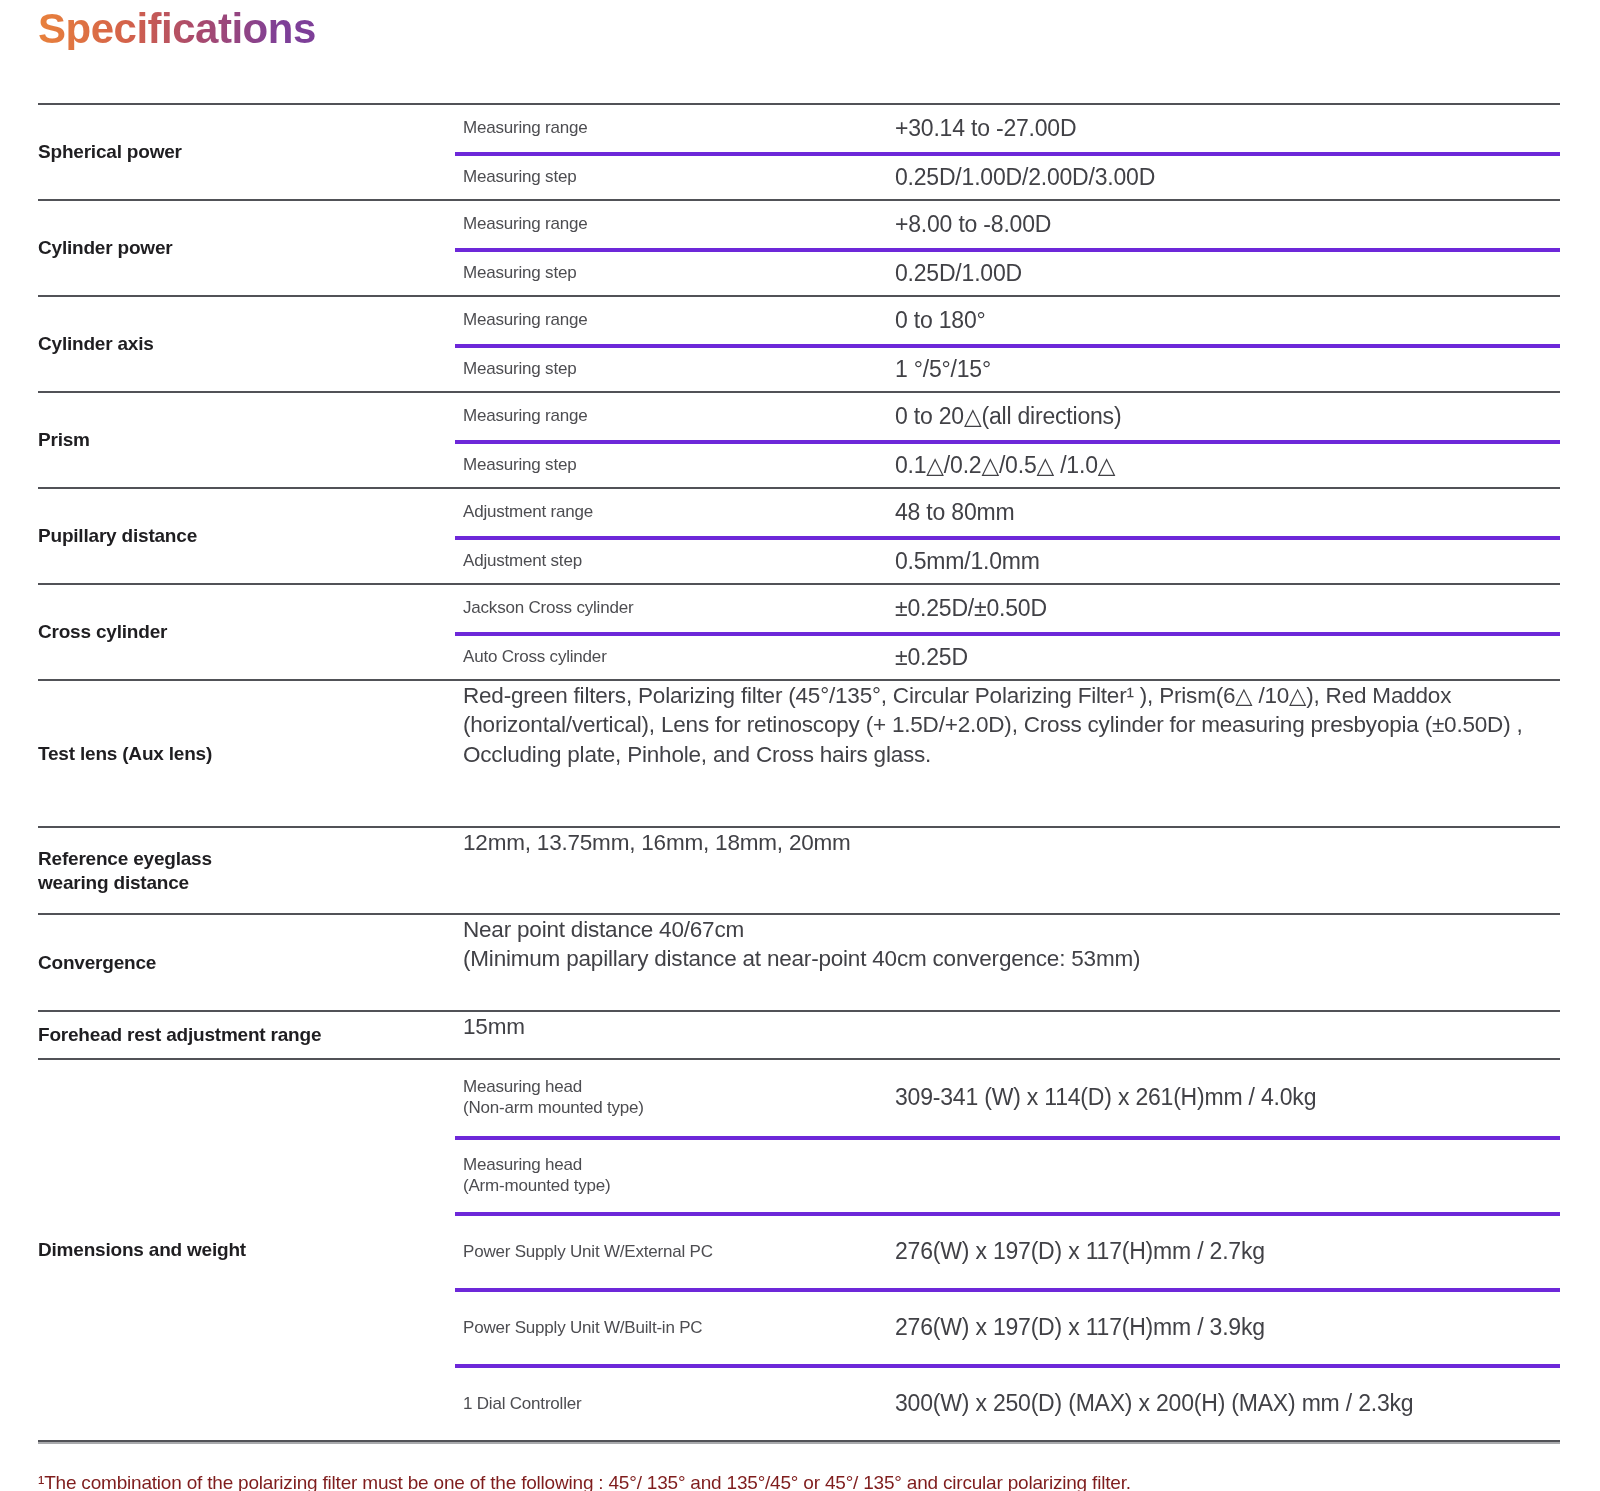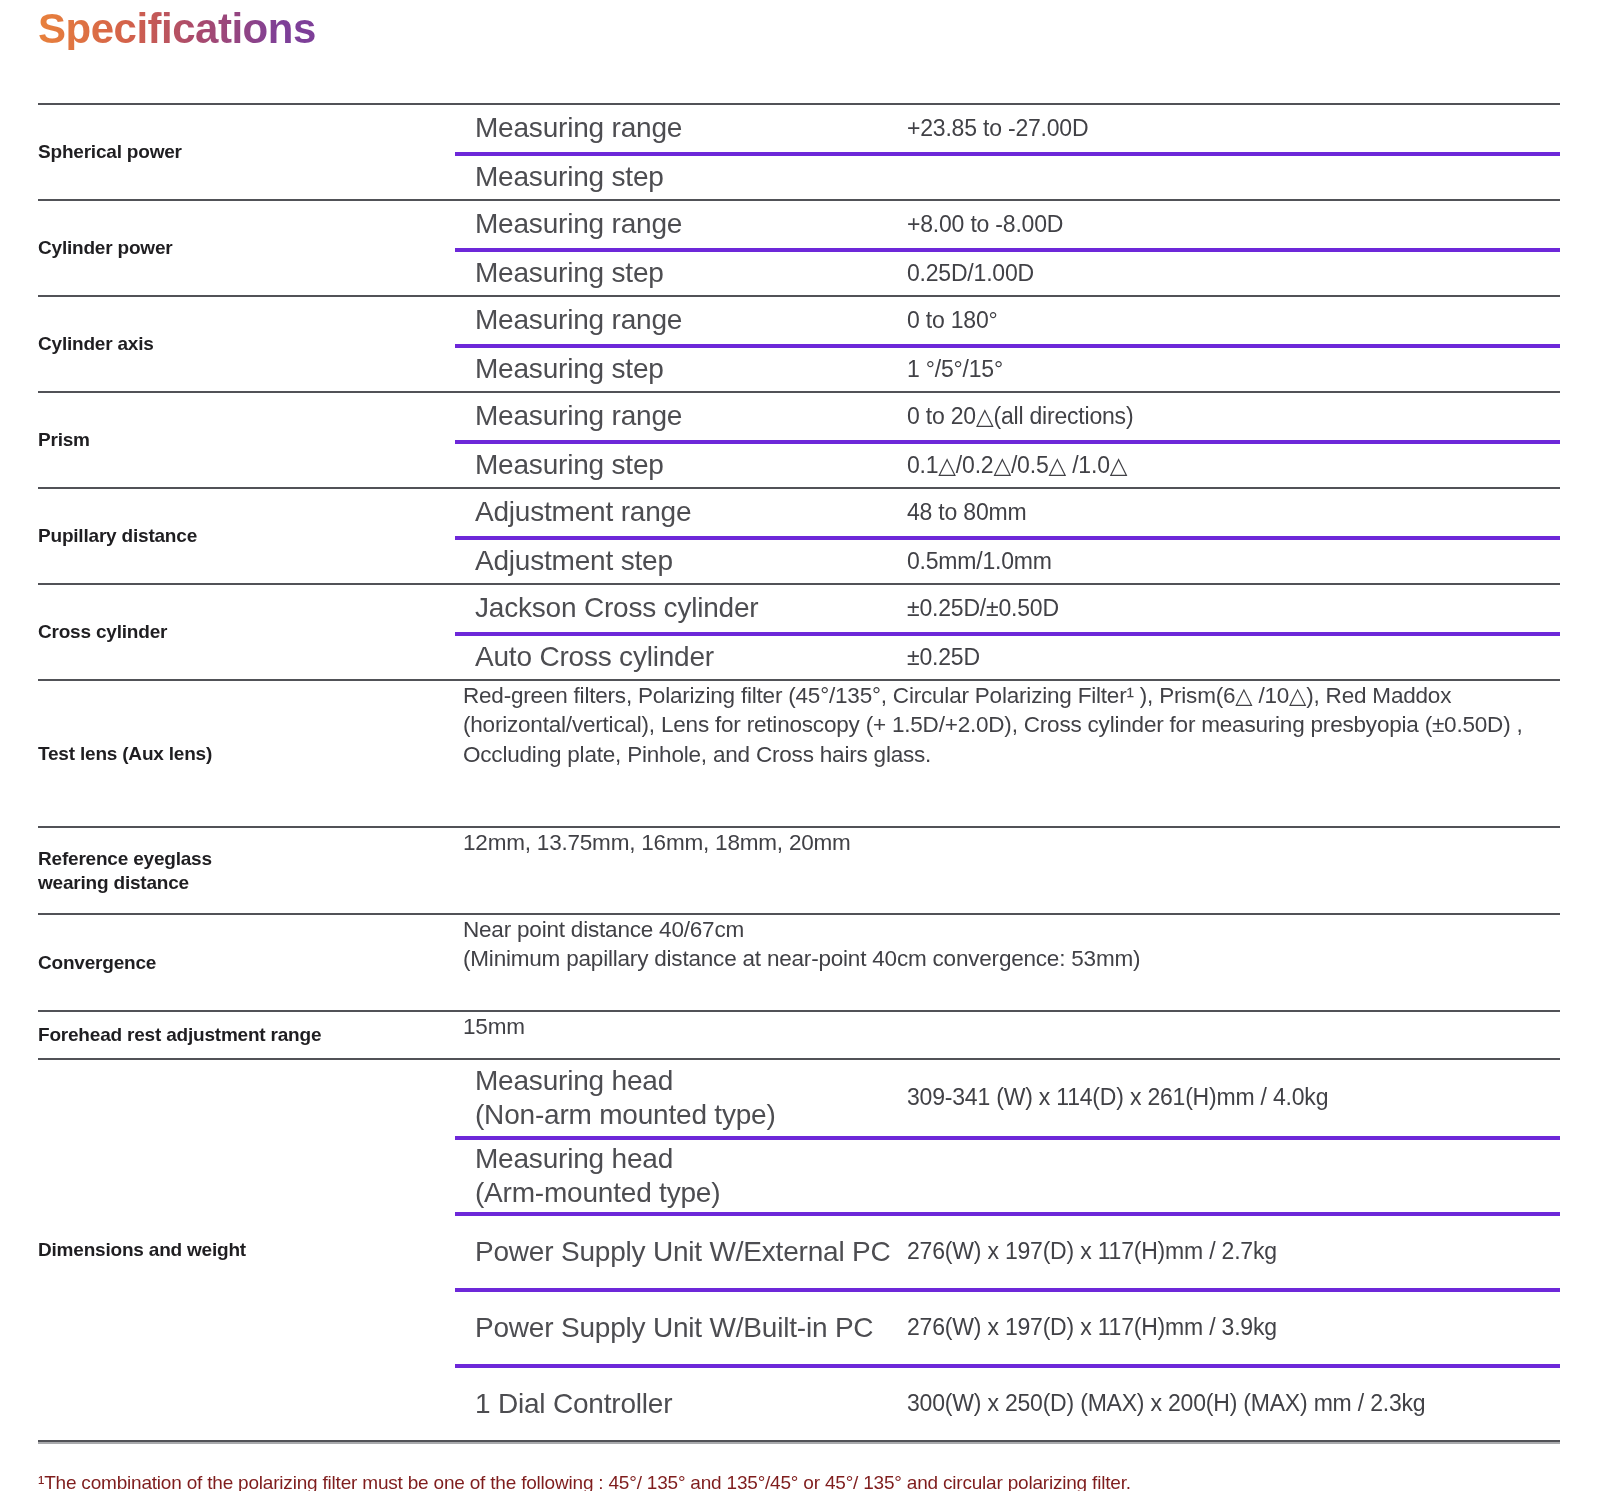--- a/index.html
+++ b/index.html
@@ -60,11 +60,10 @@
     width: 430px;
     flex: 0 0 430px;
     padding-left: 8px;
-    font-size: 28px;
+    font-size: 17px;
     color: #4d4d51;
     white-space: pre-line;
     line-height: 1.22;
-    margin-left: 12px;
   }
   .value {
     flex: 1 1 auto;

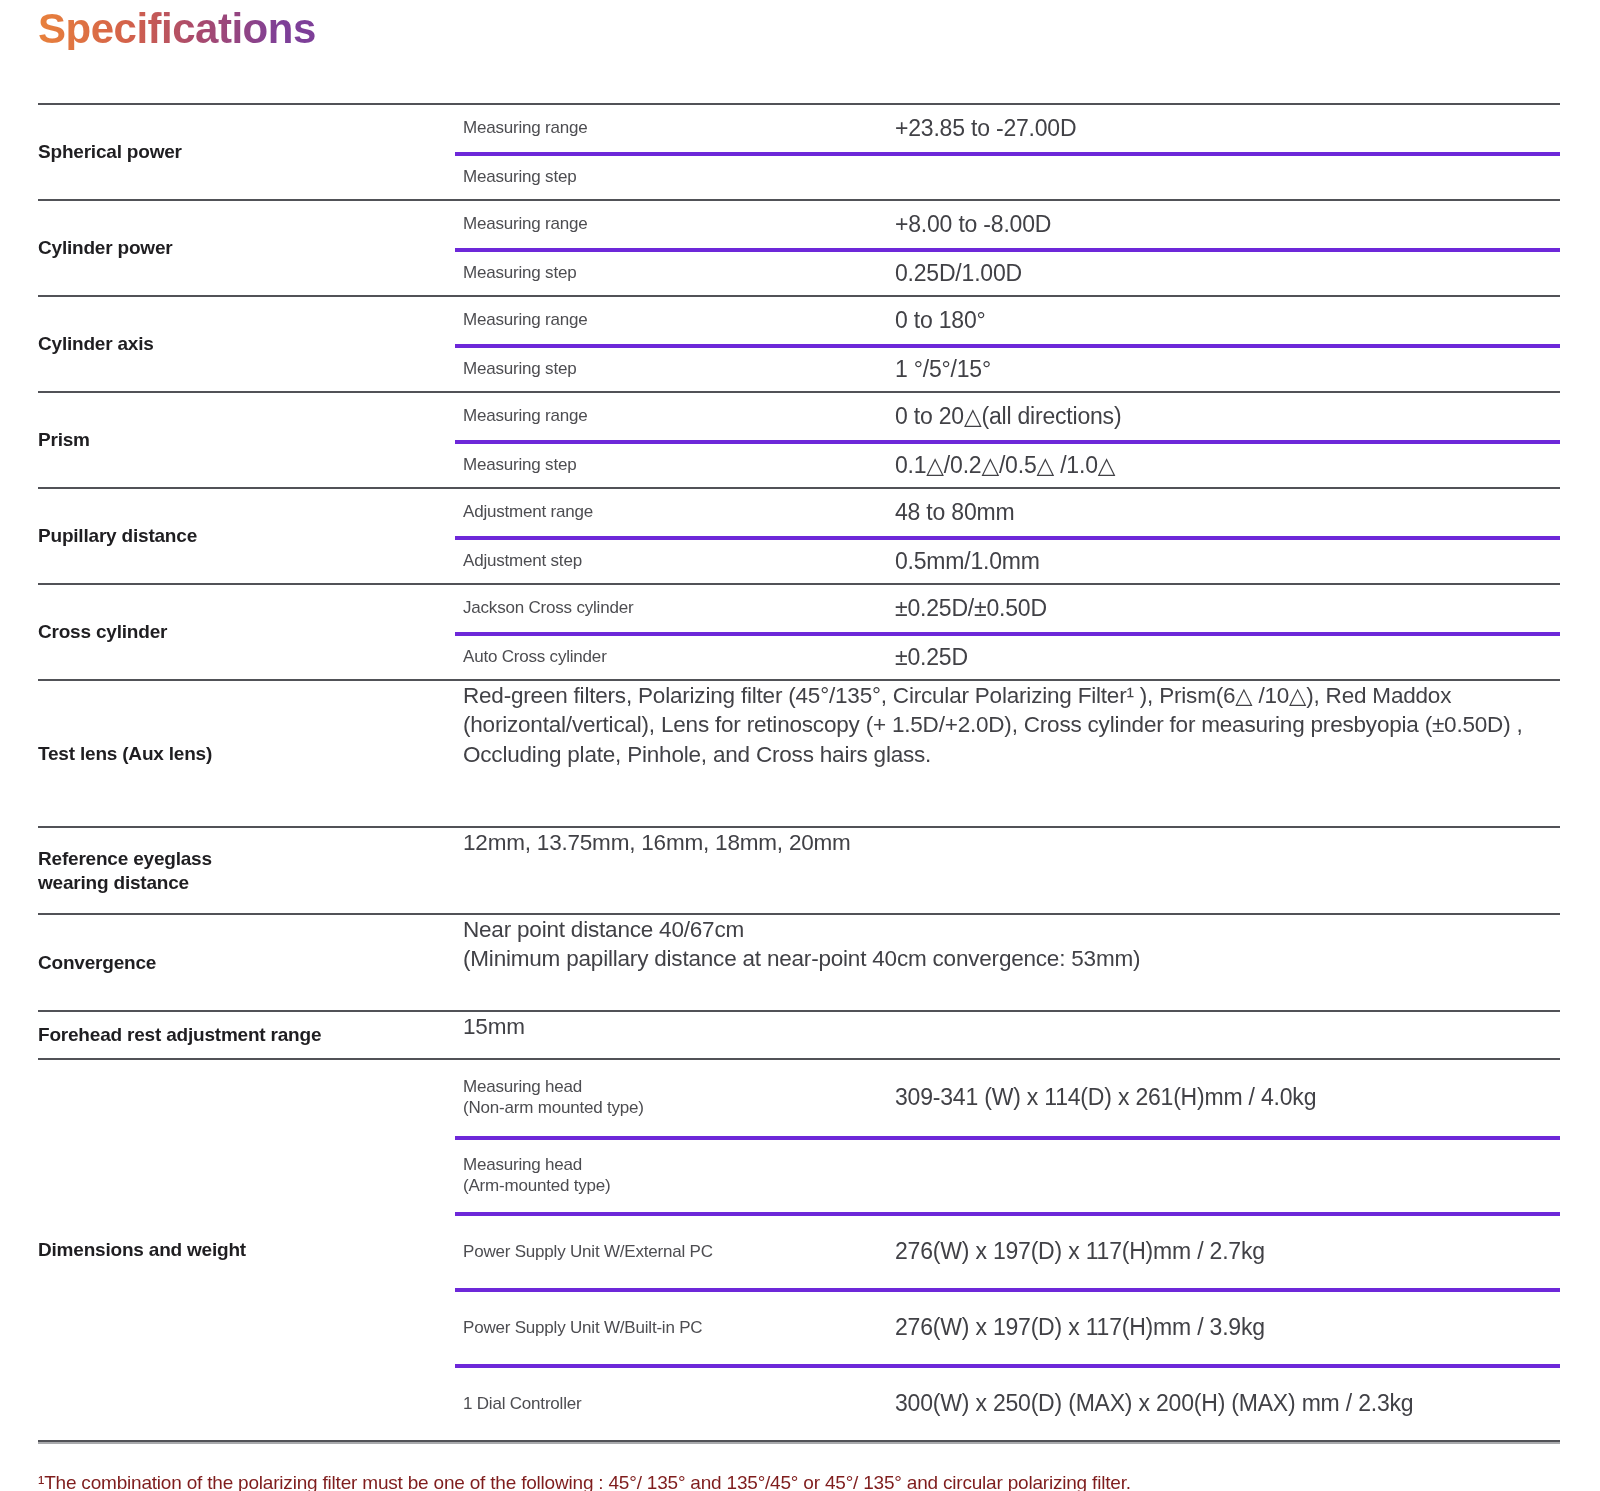--- a/index.html
+++ b/index.html
@@ -116,7 +116,7 @@
       <div class="subrows">
         <div class="subrow">
           <div class="sublabel">Measuring range</div>
-          <div class="value">+23.85 to -27.00D</div>
+          <div class="value">+30.14 to -27.00D</div>
         </div>
         <div class="subrow">
           <div class="sublabel">Measuring step</div>

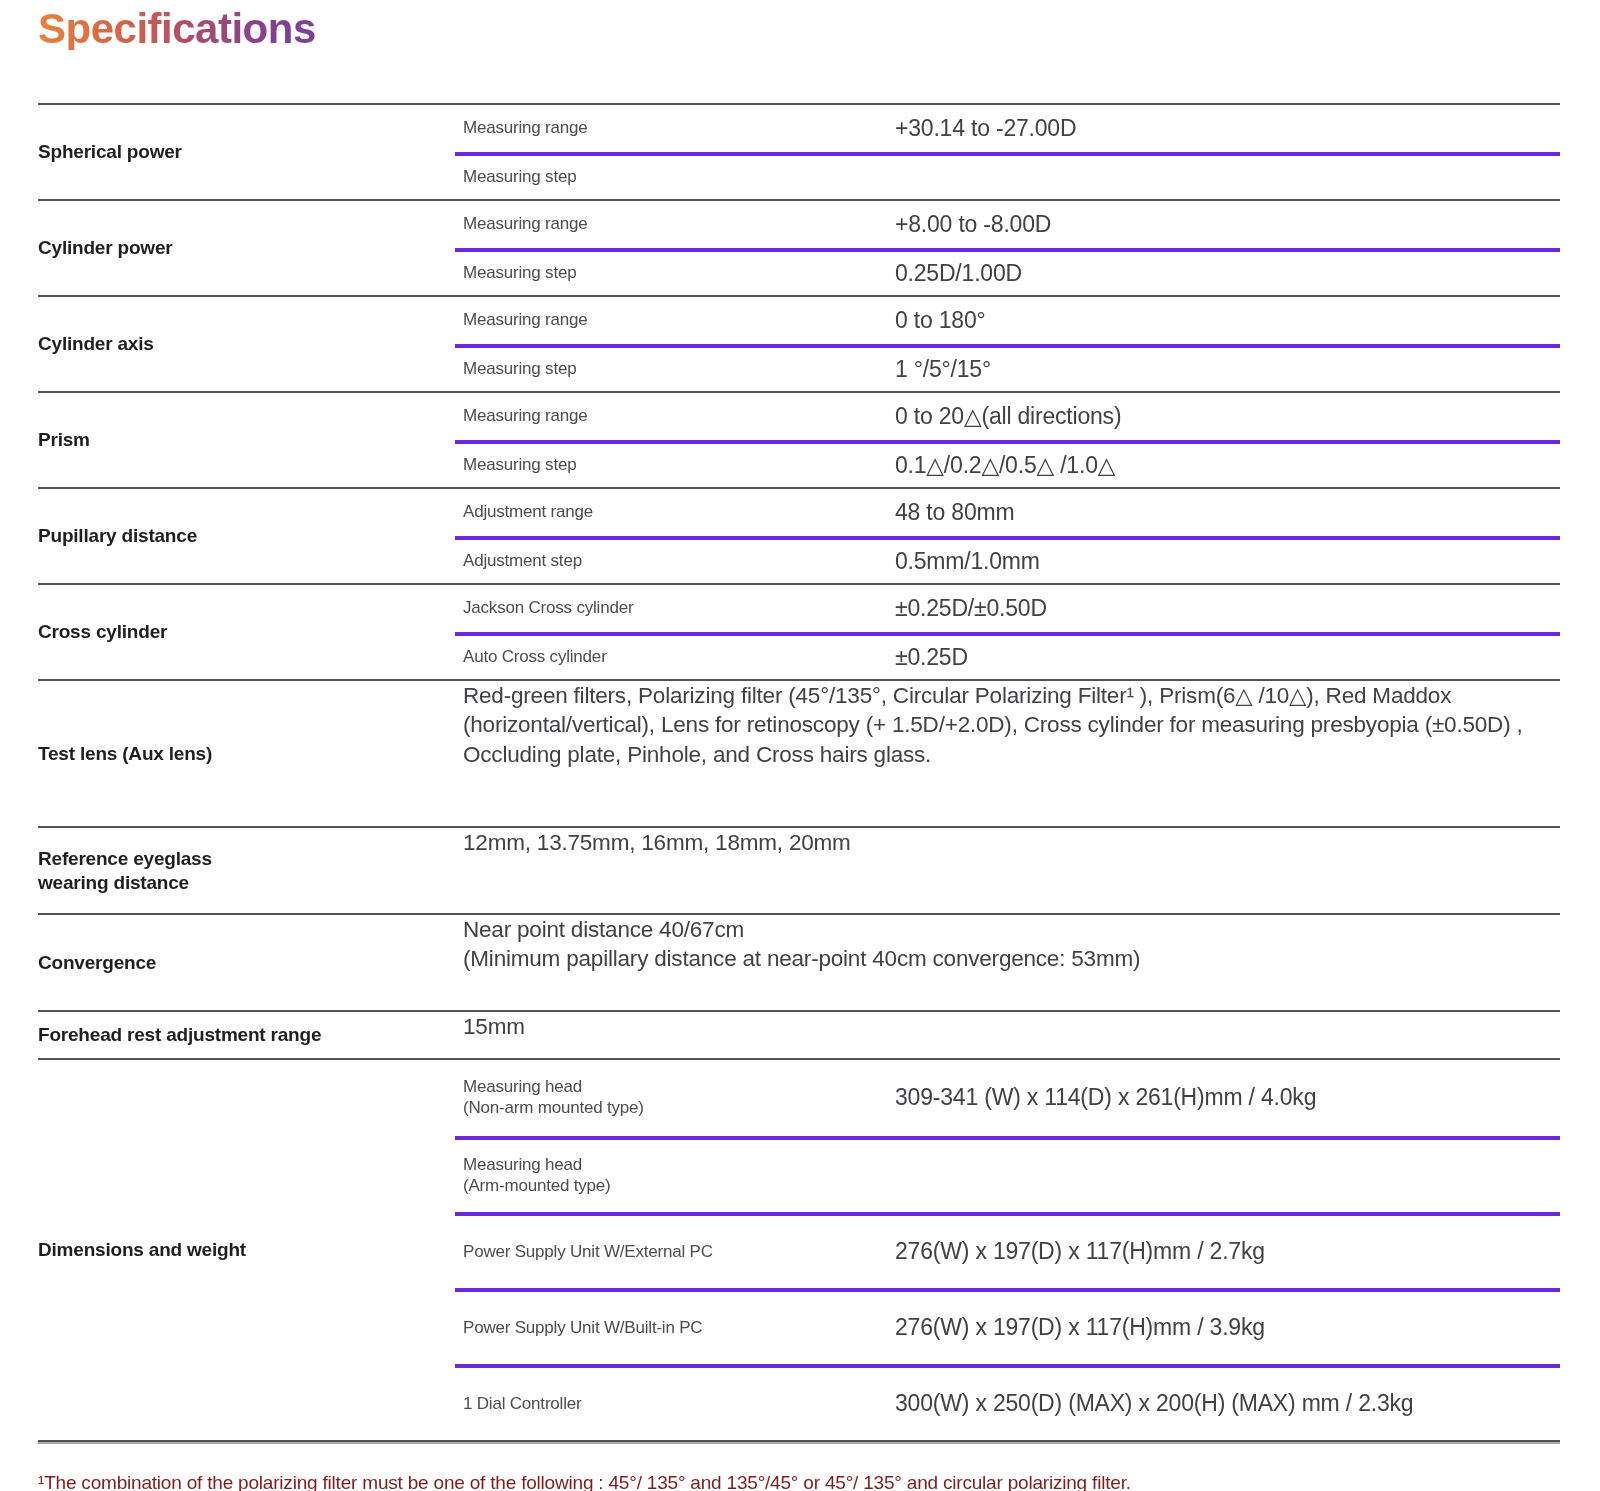--- a/index.html
+++ b/index.html
@@ -120,6 +120,7 @@
         </div>
         <div class="subrow">
           <div class="sublabel">Measuring step</div>
+          <div class="value">0.25D/1.00D/2.00D/3.00D</div>
         </div>
       </div>
     </div>

